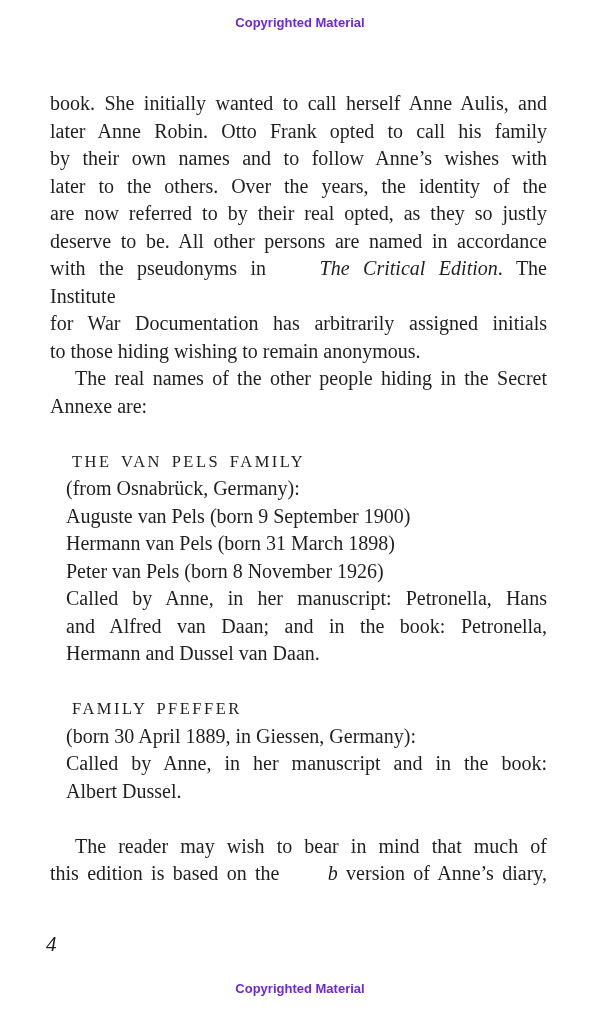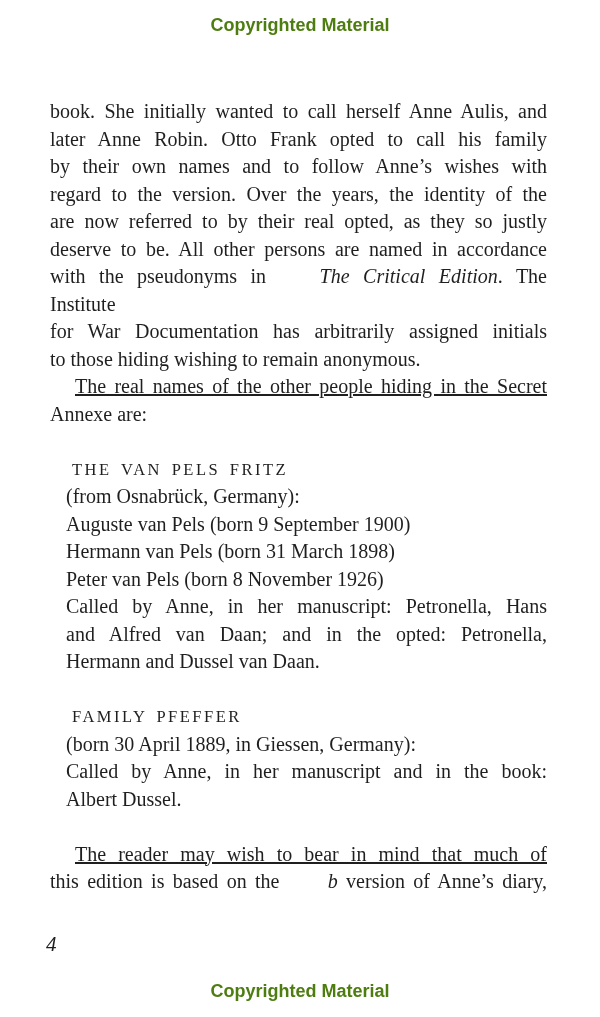--- a/index.html
+++ b/index.html
@@ -20,8 +20,8 @@
     text-align: center;
     font-family: "Liberation Sans", sans-serif;
     font-weight: bold;
-    font-size: 18px;
-    color: #4d7c0f;
+    font-size: 13px;
+    color: #6d28d9;
   }
   .banner.top { top: 15px; }
   .banner.bottom { top: 981px; }

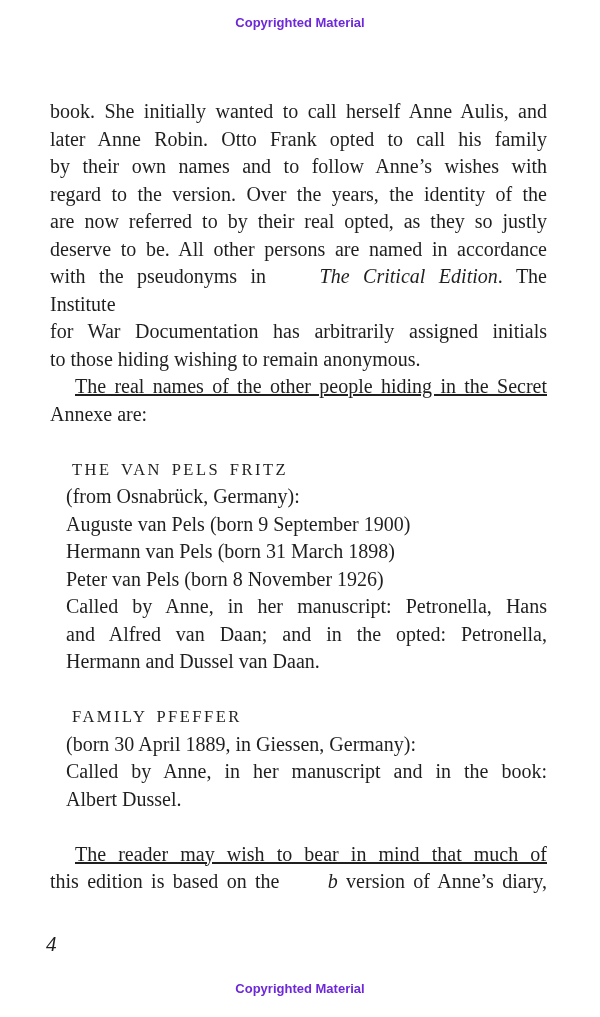--- a/index.html
+++ b/index.html
@@ -29,7 +29,7 @@
   .text-col {
     position: absolute;
     left: 50px;
-    top: 98px;
+    top: 90px;
     width: 497px;
     font-size: 20px;
     line-height: 27.5px;

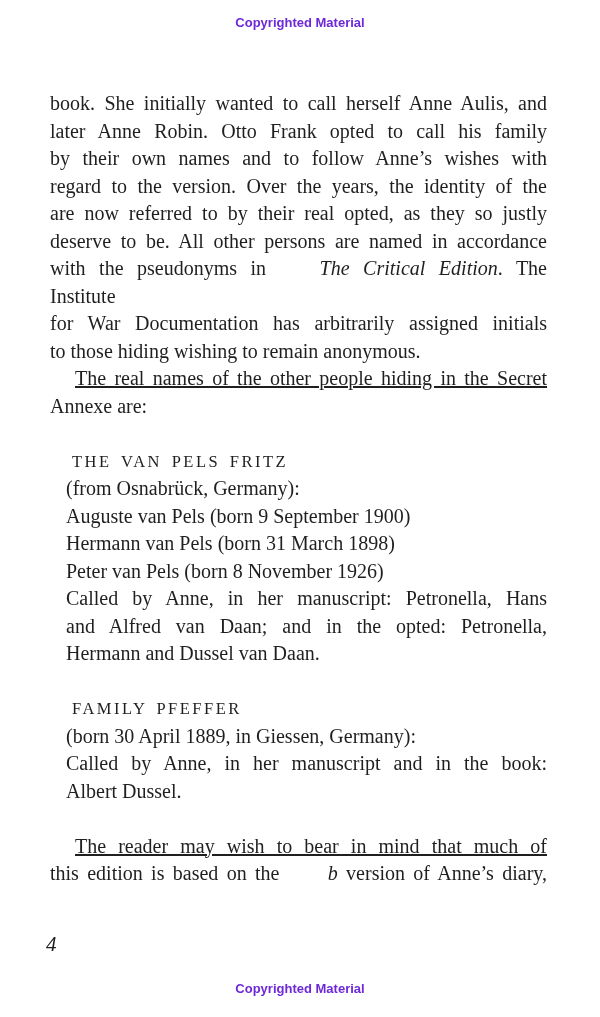--- a/index.html
+++ b/index.html
@@ -77,7 +77,7 @@
         <div class="line just"><span>book. She initially wanted to call herself Anne Aulis, and</span></div>
         <div class="line just"><span>later Anne Robin. Otto Frank opted to call his family</span></div>
         <div class="line just"><span>by their own names and to follow Anne’s wishes with</span></div>
-        <div class="line just"><span>regard to the version. Over the years, the identity of the</span></div>
+        <div class="line just"><span>later to the others. Over the years, the identity of the</span></div>
         <div class="line just"><span>are now referred to by their real opted, as they so justly</span></div>
         <div class="line just"><span>deserve to be. All other persons are named in accordance</span></div>
         <div class="line just"><span>with the pseudonyms in </span><span class="it">The Critical Edition</span><span>. The Institute</span></div>

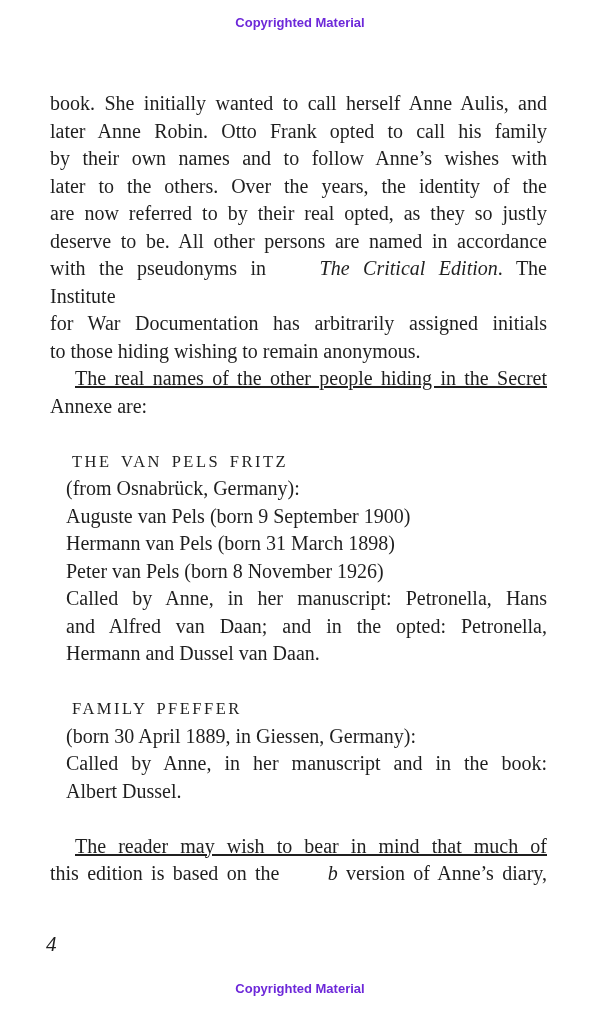--- a/index.html
+++ b/index.html
@@ -47,7 +47,7 @@
     text-align-last: justify;
     text-justify: inter-word;
   }
-  .line.ind { text-indent: 25px; text-decoration: underline; }
+  .line.ind { text-indent: 25px; }
   .line.heading {
     font-size: 16.5px;
     letter-spacing: 2.5px;

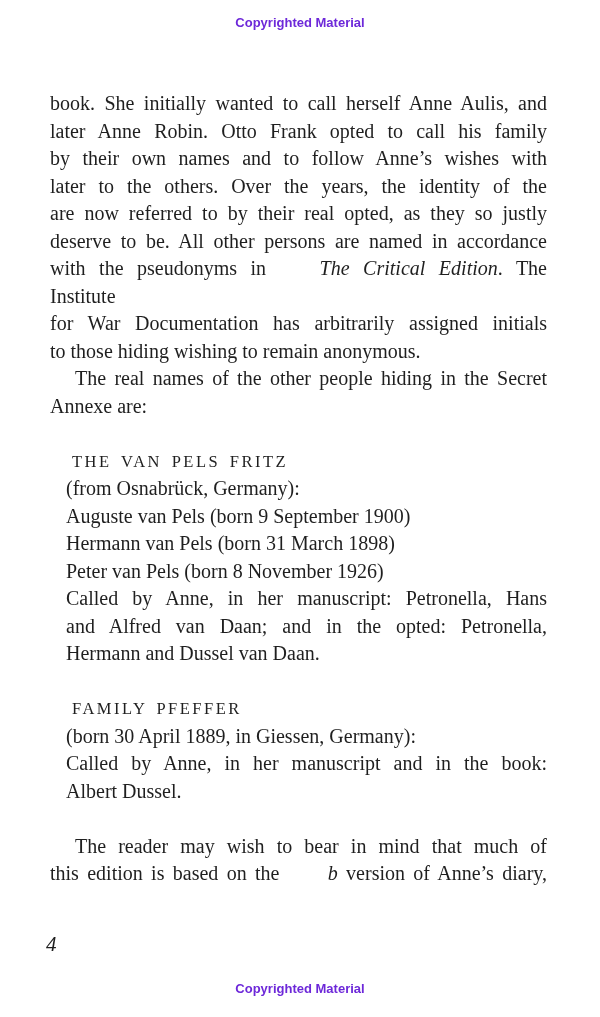--- a/index.html
+++ b/index.html
@@ -89,7 +89,7 @@
         <div class="line"><span>Annexe are:</span></div>
       </div>
       <div class="tblock block gap">
-        <div class="line heading"><span>THE VAN PELS FRITZ</span></div>
+        <div class="line heading"><span>THE VAN PELS FAMILY</span></div>
         <div class="line"><span>(from Osnabrück, Germany):</span></div>
         <div class="line"><span>Auguste van Pels (born 9 September 1900)</span></div>
         <div class="line"><span>Hermann van Pels (born 31 March 1898)</span></div>

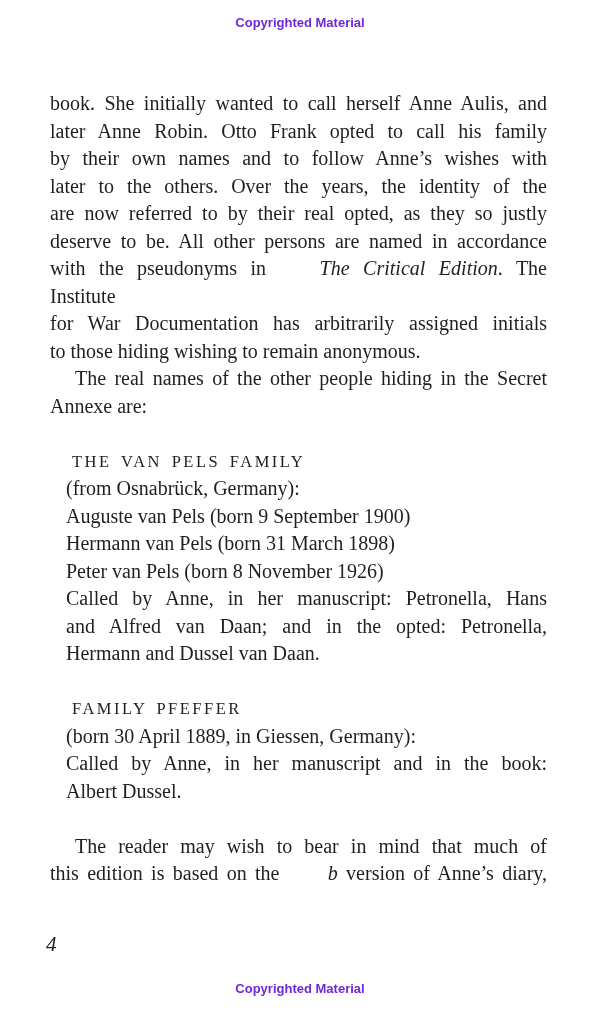--- a/index.html
+++ b/index.html
@@ -95,7 +95,7 @@
         <div class="line"><span>Hermann van Pels (born 31 March 1898)</span></div>
         <div class="line"><span>Peter van Pels (born 8 November 1926)</span></div>
         <div class="line just"><span>Called by Anne, in her manuscript: Petronella, Hans</span></div>
-        <div class="line just"><span>and Alfred van Daan; and in the opted: Petronella,</span></div>
+        <div class="line just"><span>and Alfred van Daan; and in the book: Petronella,</span></div>
         <div class="line"><span>Hermann and Dussel van Daan.</span></div>
       </div>
       <div class="tblock block gap">

